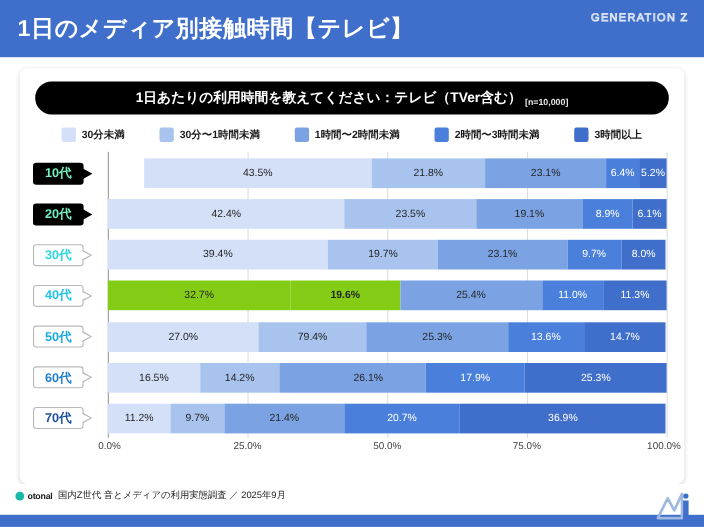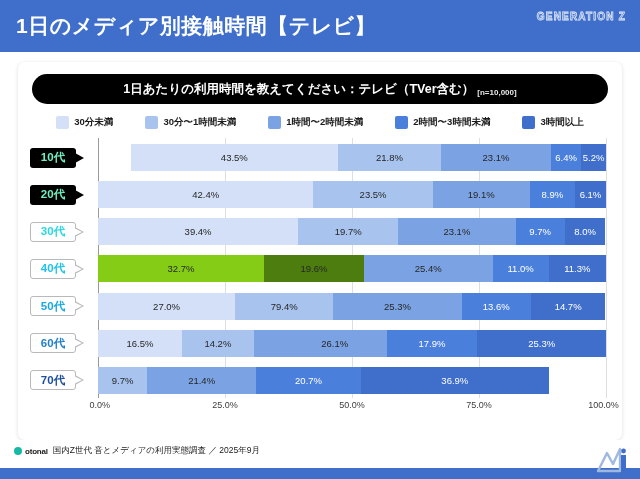--- a/index.html
+++ b/index.html
@@ -37,7 +37,7 @@
     right: 14px;
     top: 11px;
     font-size: 10px;
-    font-weight: bold;
+    font-weight: normal;
     letter-spacing: 1.2px;
     color: transparent;
     -webkit-text-stroke: 0.8px rgba(255,255,255,0.82);

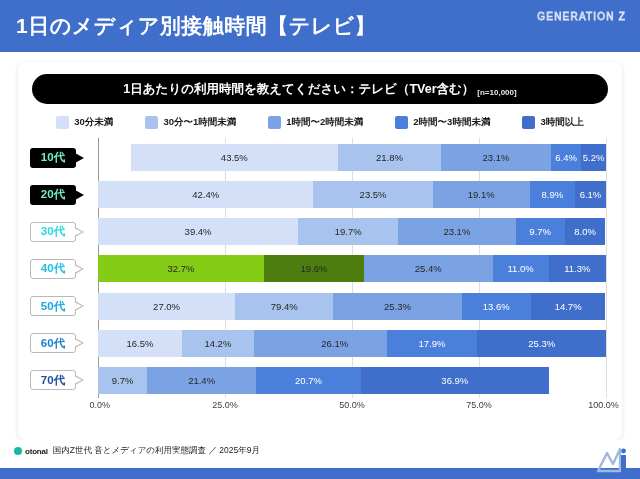--- a/index.html
+++ b/index.html
@@ -382,7 +382,7 @@
             </div>
             <div class="row">
               <div class="seg dark" style="width: 32.7%; background: #84cc16;">32.7%</div>
-              <div class="seg dark" style="width: 19.6%; background: #4d7c0f;">19.6%</div>
+              <div class="seg dark" style="width: 19.6%; background: #84cc16; font-weight: bold;">19.6%</div>
               <div class="seg dark" style="width: 25.4%; background: rgb(123, 163, 227);">25.4%</div>
               <div class="seg light" style="width: 11%; background: rgb(74, 128, 219);">11.0%</div>
               <div class="seg light" style="width: 11.3%; background: rgb(63, 111, 203);">11.3%</div>

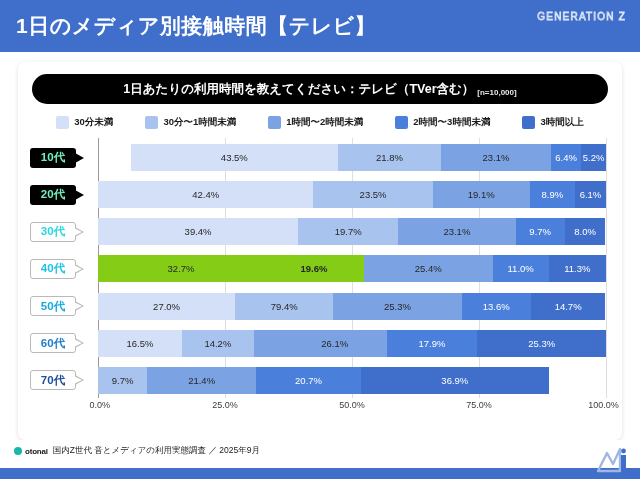--- a/index.html
+++ b/index.html
@@ -402,6 +402,7 @@
               <div class="seg light" style="width: 25.3%; background: rgb(63, 111, 203);">25.3%</div>
             </div>
             <div class="row">
+              <div class="seg dark" style="width: 11.2%; background: rgb(211, 224, 247);">11.2%</div>
               <div class="seg dark" style="width: 9.7%; background: rgb(168, 196, 238);">9.7%</div>
               <div class="seg dark" style="width: 21.4%; background: rgb(123, 163, 227);">21.4%</div>
               <div class="seg light" style="width: 20.7%; background: rgb(74, 128, 219);">20.7%</div>

